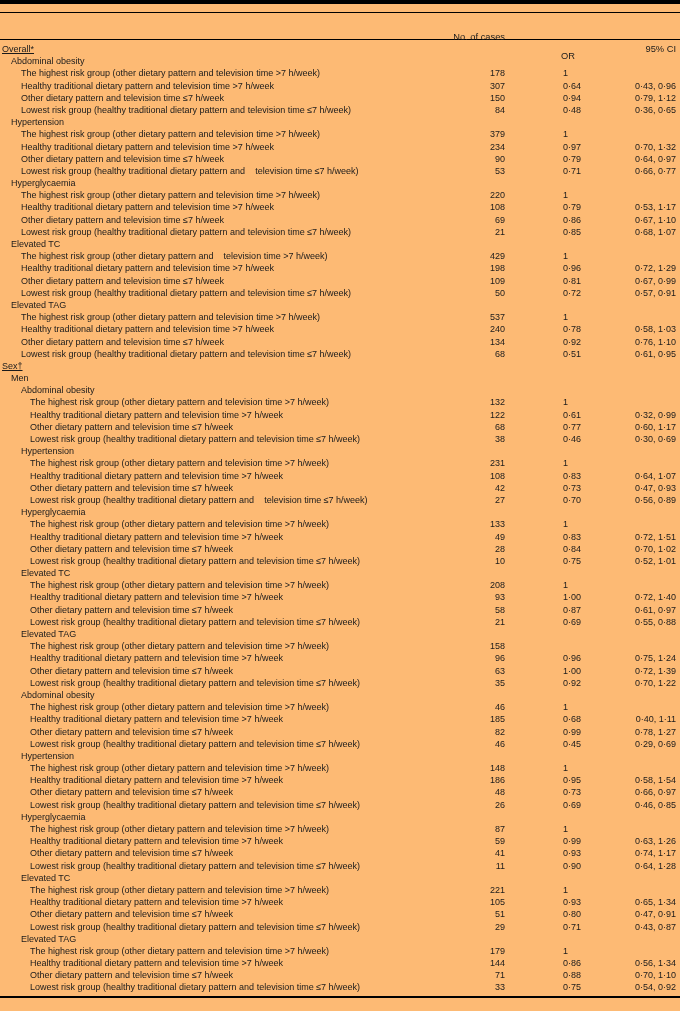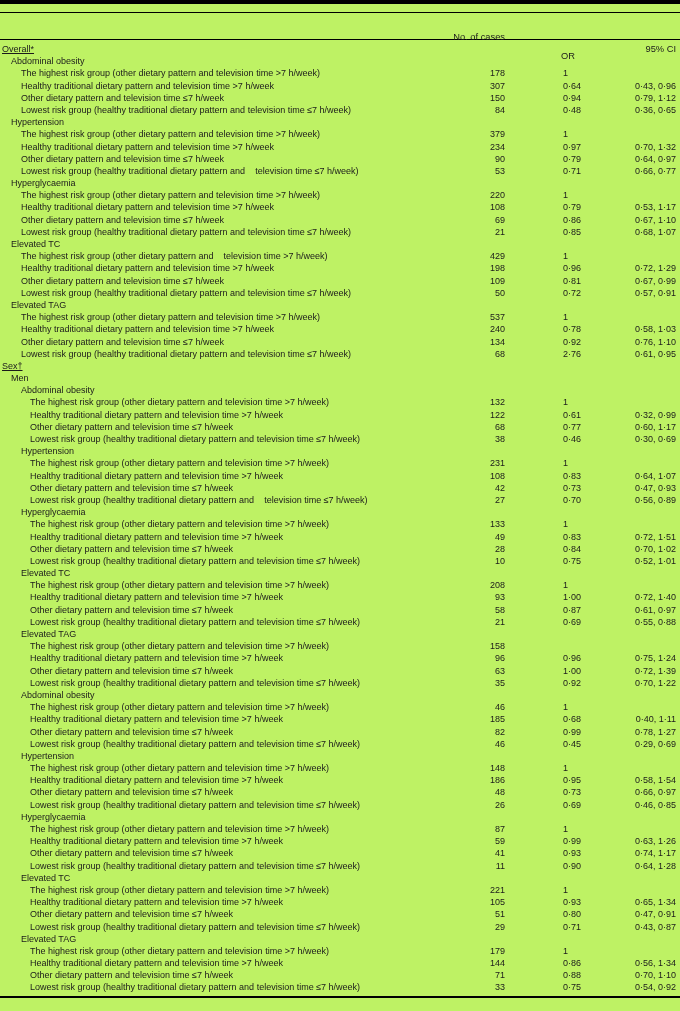--- a/index.html
+++ b/index.html
@@ -4,7 +4,7 @@
 <style>
   html,body{margin:0;padding:0;background:#fff;}
   .page{
-    width:680px;height:1011px;background:#bef264;overflow:hidden;
+    width:680px;height:1011px;background:#fdba74;overflow:hidden;
     font-family:"Liberation Sans",sans-serif;font-size:9px;color:#1b1b1b;
     -webkit-font-smoothing:antialiased;
   }

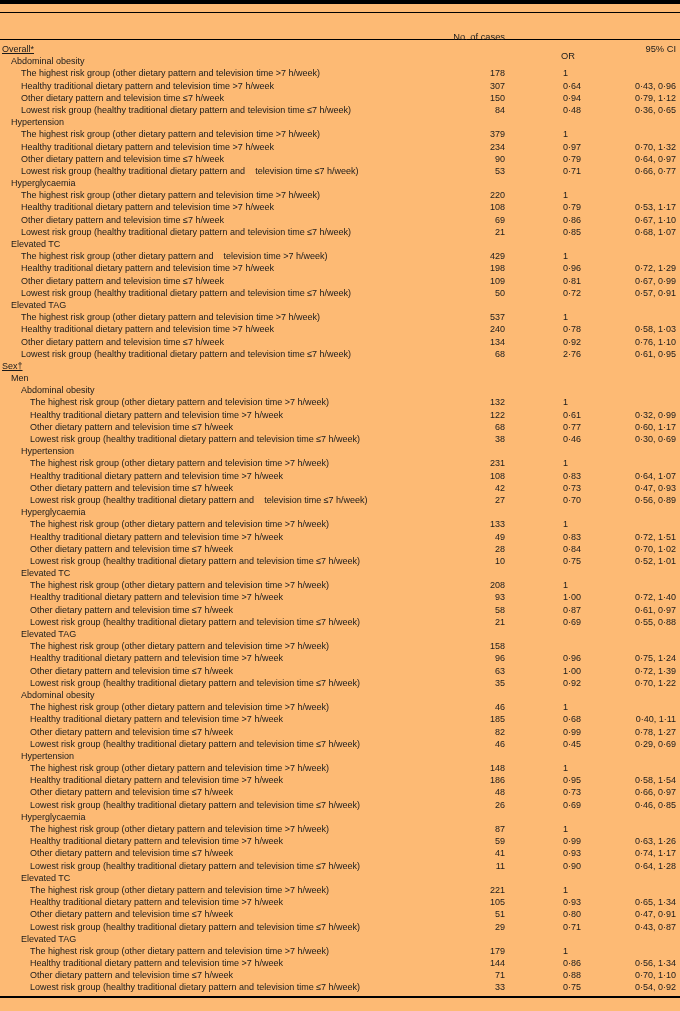--- a/index.html
+++ b/index.html
@@ -199,7 +199,7 @@
       <div class="grid row">
         <span class="cell label indent-2">Lowest risk group (healthy traditional dietary pattern and television time ≤7 h/week)</span>
         <span class="cell cases">68</span>
-        <span class="cell or">2·76</span>
+        <span class="cell or">0·51</span>
         <span class="cell ci">0·61, 0·95</span>
       </div>
       <div class="grid row">

